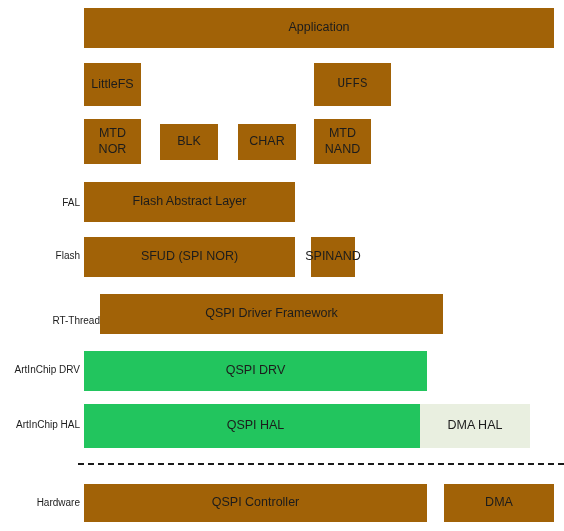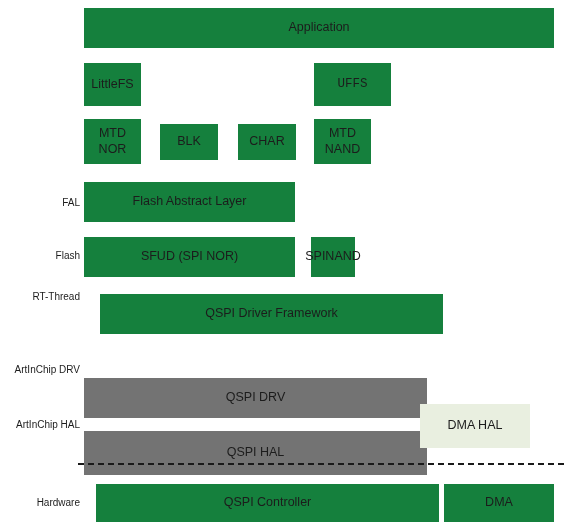--- a/index.html
+++ b/index.html
@@ -44,7 +44,7 @@
     white-space: pre-line;
     padding: 2px;
   }
-  .box.grey  { background: #15803d; }
+  .box.grey  { background: #a16207; }
   .box.blue  { background: #737373; margin-top: 27px; }
   .box.green { background: #e9efe0; }
   .divider {

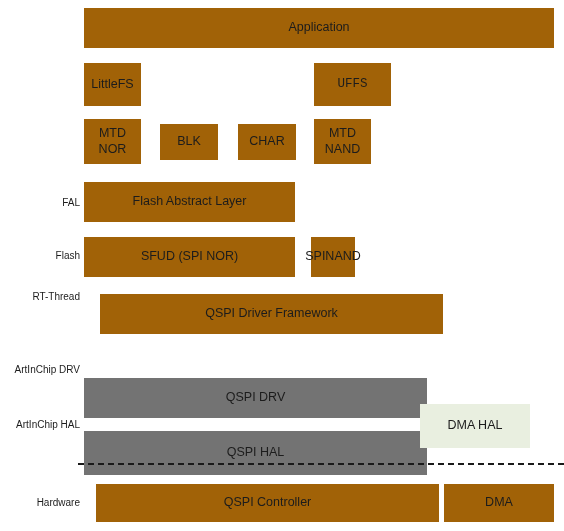--- a/index.html
+++ b/index.html
@@ -60,7 +60,7 @@
   <div id="labels-layer">
       <div class="row-label" style="left: 0px; top: 182px; width: 80px; height: 40px;">FAL</div>
       <div class="row-label" style="left: 0px; top: 235px; width: 80px; height: 40px;">Flash</div>
-      <div class="row-label" style="left: 0px; top: 276px; width: 80px; height: 40px;">RT-Thread</div>
+      <div class="row-label" style="left: 0px; top: 300px; width: 80px; height: 40px; padding-left: 20px;">RT-Thread</div>
       <div class="row-label" style="left: 0px; top: 349px; width: 80px; height: 40px;">ArtInChip DRV</div>
       <div class="row-label" style="left: 0px; top: 404px; width: 80px; height: 40px;">ArtInChip HAL</div>
       <div class="row-label" style="left: 0px; top: 482px; width: 80px; height: 40px;">Hardware</div>

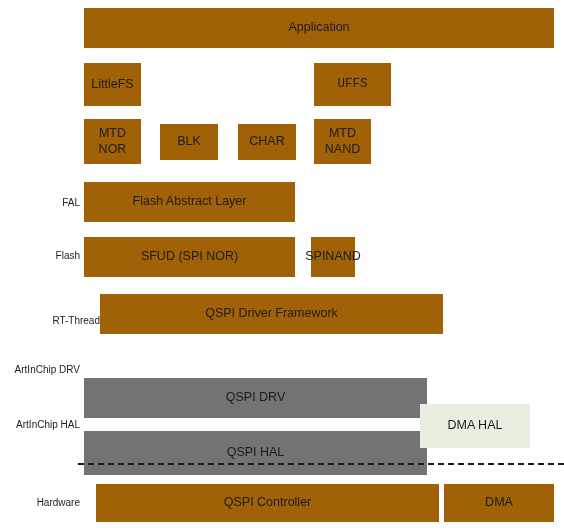--- a/index.html
+++ b/index.html
@@ -45,7 +45,7 @@
     padding: 2px;
   }
   .box.grey  { background: #a16207; }
-  .box.blue  { background: #737373; margin-top: 27px; }
+  .box.blue  { background: #22c55e; }
   .box.green { background: #e9efe0; }
   .divider {
     position: absolute;

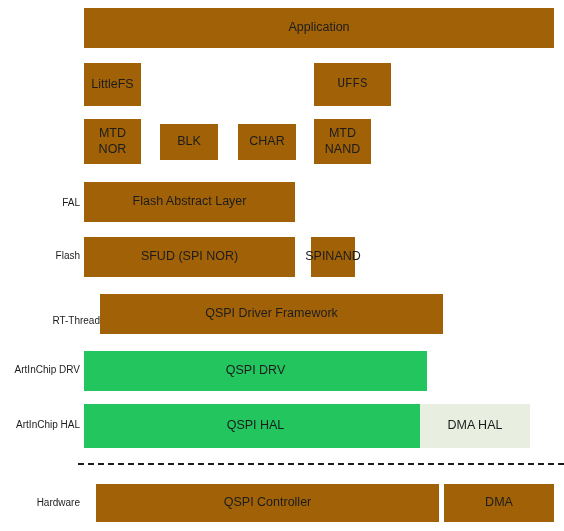--- a/index.html
+++ b/index.html
@@ -82,7 +82,7 @@
       <div class="box blue" style="left: 84px; top: 351px; width: 343px; height: 40px;">QSPI DRV</div>
       <div class="box blue" style="left: 84px; top: 404px; width: 343px; height: 44px;">QSPI HAL</div>
       <div class="box green" style="left: 420px; top: 404px; width: 110px; height: 44px;">DMA HAL</div>
-      <div class="box grey" style="left: 84px; top: 484px; width: 343px; height: 38px; margin-left: 12px;">QSPI Controller</div>
+      <div class="box grey" style="left: 84px; top: 484px; width: 343px; height: 38px;">QSPI Controller</div>
       <div class="box grey" style="left: 444px; top: 484px; width: 110px; height: 38px;">DMA</div>
     </div>
   <div id="divider-layer">

